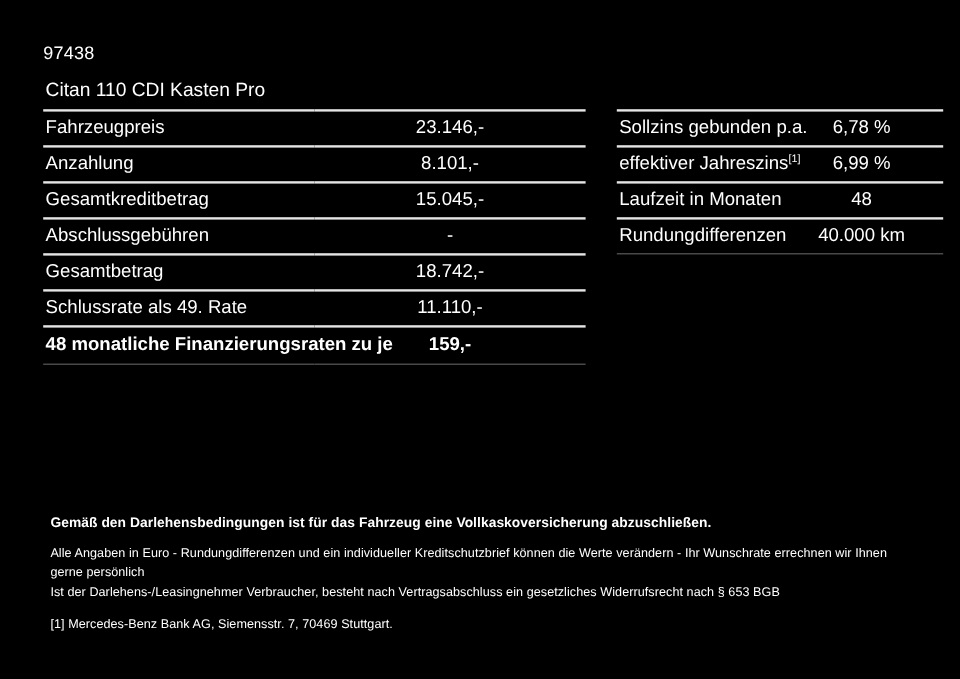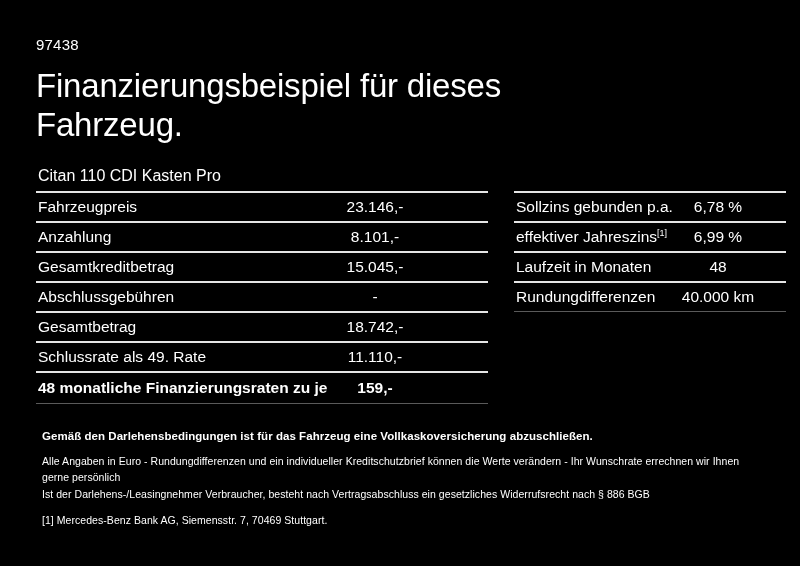--- a/index.html
+++ b/index.html
@@ -118,7 +118,6 @@
 
   <div class="doc-id">97438</div>
 
-  <h1 class="headline">Finanzierungsbeispiel für dieses Fahrzeug.</h1>
 
   <div class="model">Citan 110 CDI Kasten Pro</div>
 

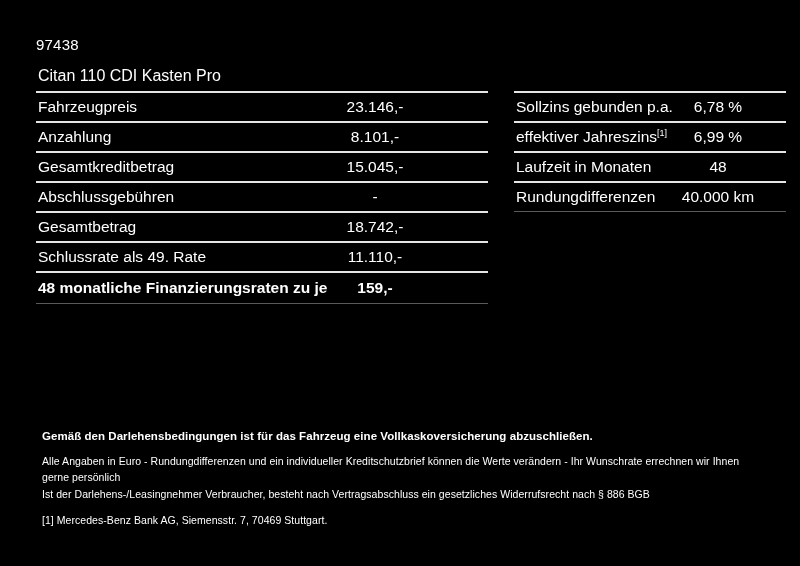--- a/index.html
+++ b/index.html
@@ -186,7 +186,7 @@
   <div class="footer">
     <div class="f-bold">Gemäß den Darlehensbedingungen ist für das Fahrzeug eine Vollkaskoversicherung abzuschließen.</div>
     <div class="f-line">Alle Angaben in Euro - Rundungdifferenzen und ein individueller Kreditschutzbrief können die Werte verändern - Ihr Wunschrate errechnen wir Ihnen gerne persönlich</div>
-    <div class="f-line">Ist der Darlehens-/Leasingnehmer Verbraucher, besteht nach Vertragsabschluss ein gesetzliches Widerrufsrecht nach § 886 BGB</div>
+    <div class="f-line">Ist der Darlehens-/Leasingnehmer Verbraucher, besteht nach Vertragsabschluss ein gesetzliches Widerrufsrecht nach § 653 BGB</div>
     <div class="f-note">[1] Mercedes-Benz Bank AG, Siemensstr. 7, 70469 Stuttgart.</div>
   </div>
 

